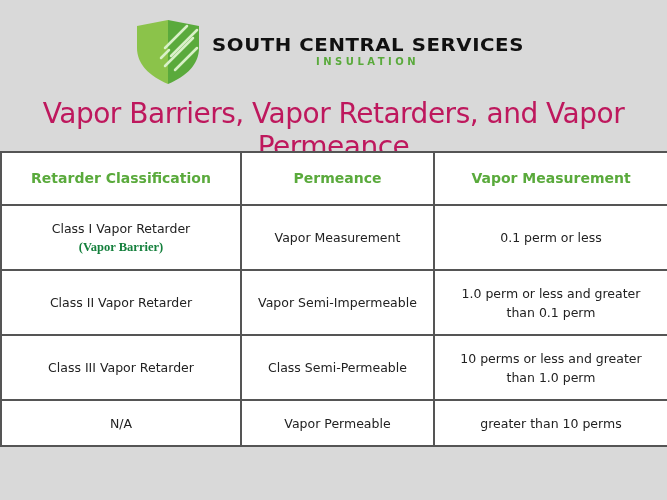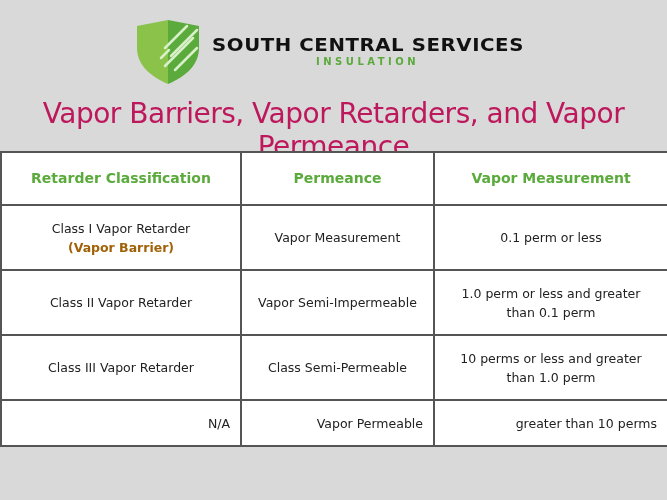--- a/index.html
+++ b/index.html
@@ -14,7 +14,7 @@
   th { color:#5aaa3c; font-size:14px; font-weight:bold; height:51px;margin-top:43px; }
   tr.r td { height:63px; }
   tr.last td { height:44px;text-align:right; }
-  .bold { font-weight:bold; color:#a16207; }
+  .bold { font-weight:bold; color:#15803d;font-family:Liberation Serif, serif; }
 </style>
 </head>
 <body>

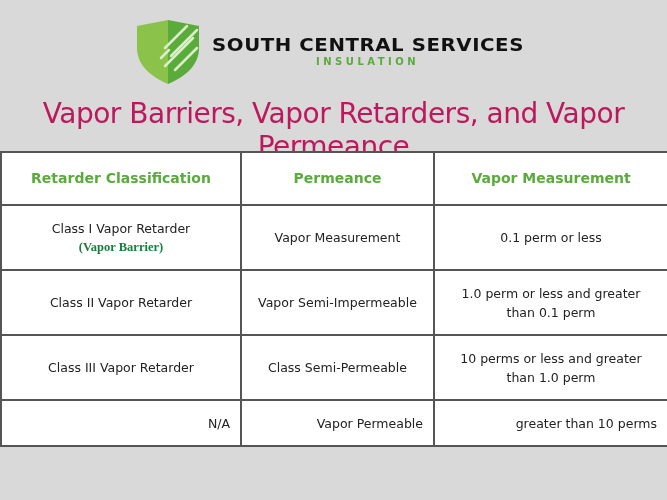--- a/index.html
+++ b/index.html
@@ -13,7 +13,7 @@
   td, th { border:2px solid #555; text-align:center; vertical-align:middle; font-size:12.5px; color:#222; line-height:19px; padding:0 10px; }
   th { color:#5aaa3c; font-size:14px; font-weight:bold; height:51px;margin-top:43px; }
   tr.r td { height:63px; }
-  tr.last td { height:44px;text-align:right; }
+  tr.last td { height:44px; }
   .bold { font-weight:bold; color:#15803d;font-family:Liberation Serif, serif; }
 </style>
 </head>

